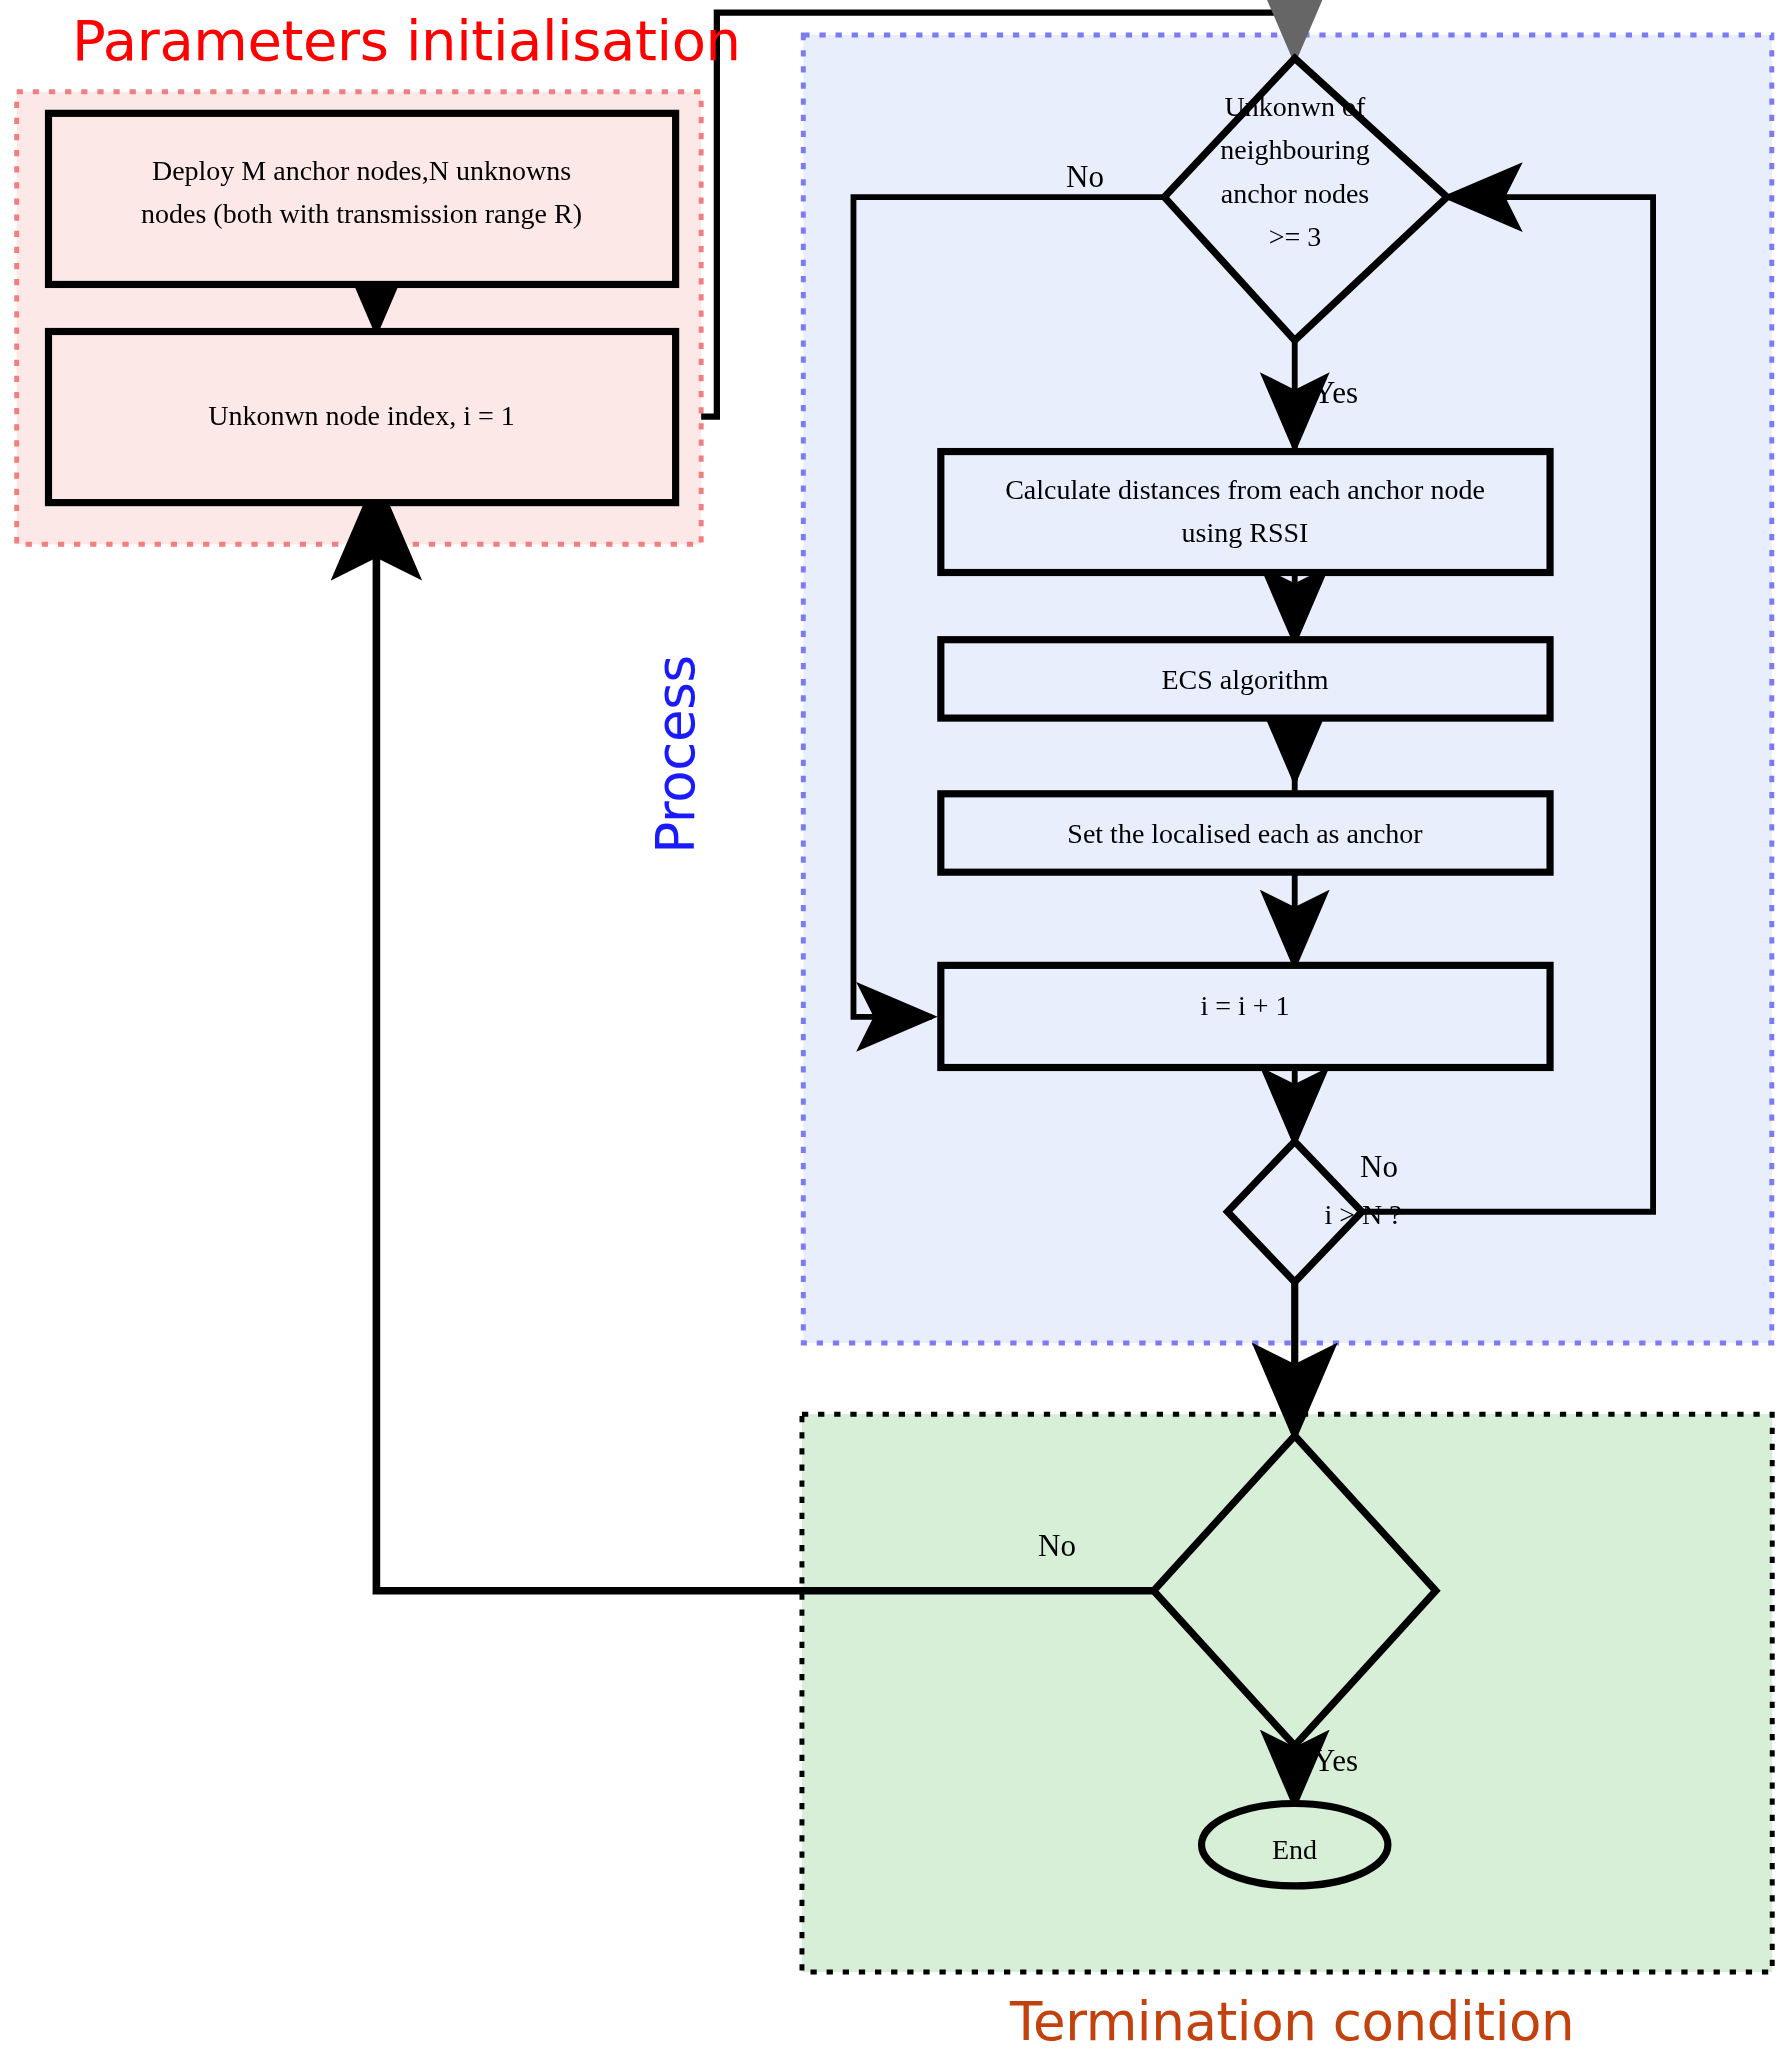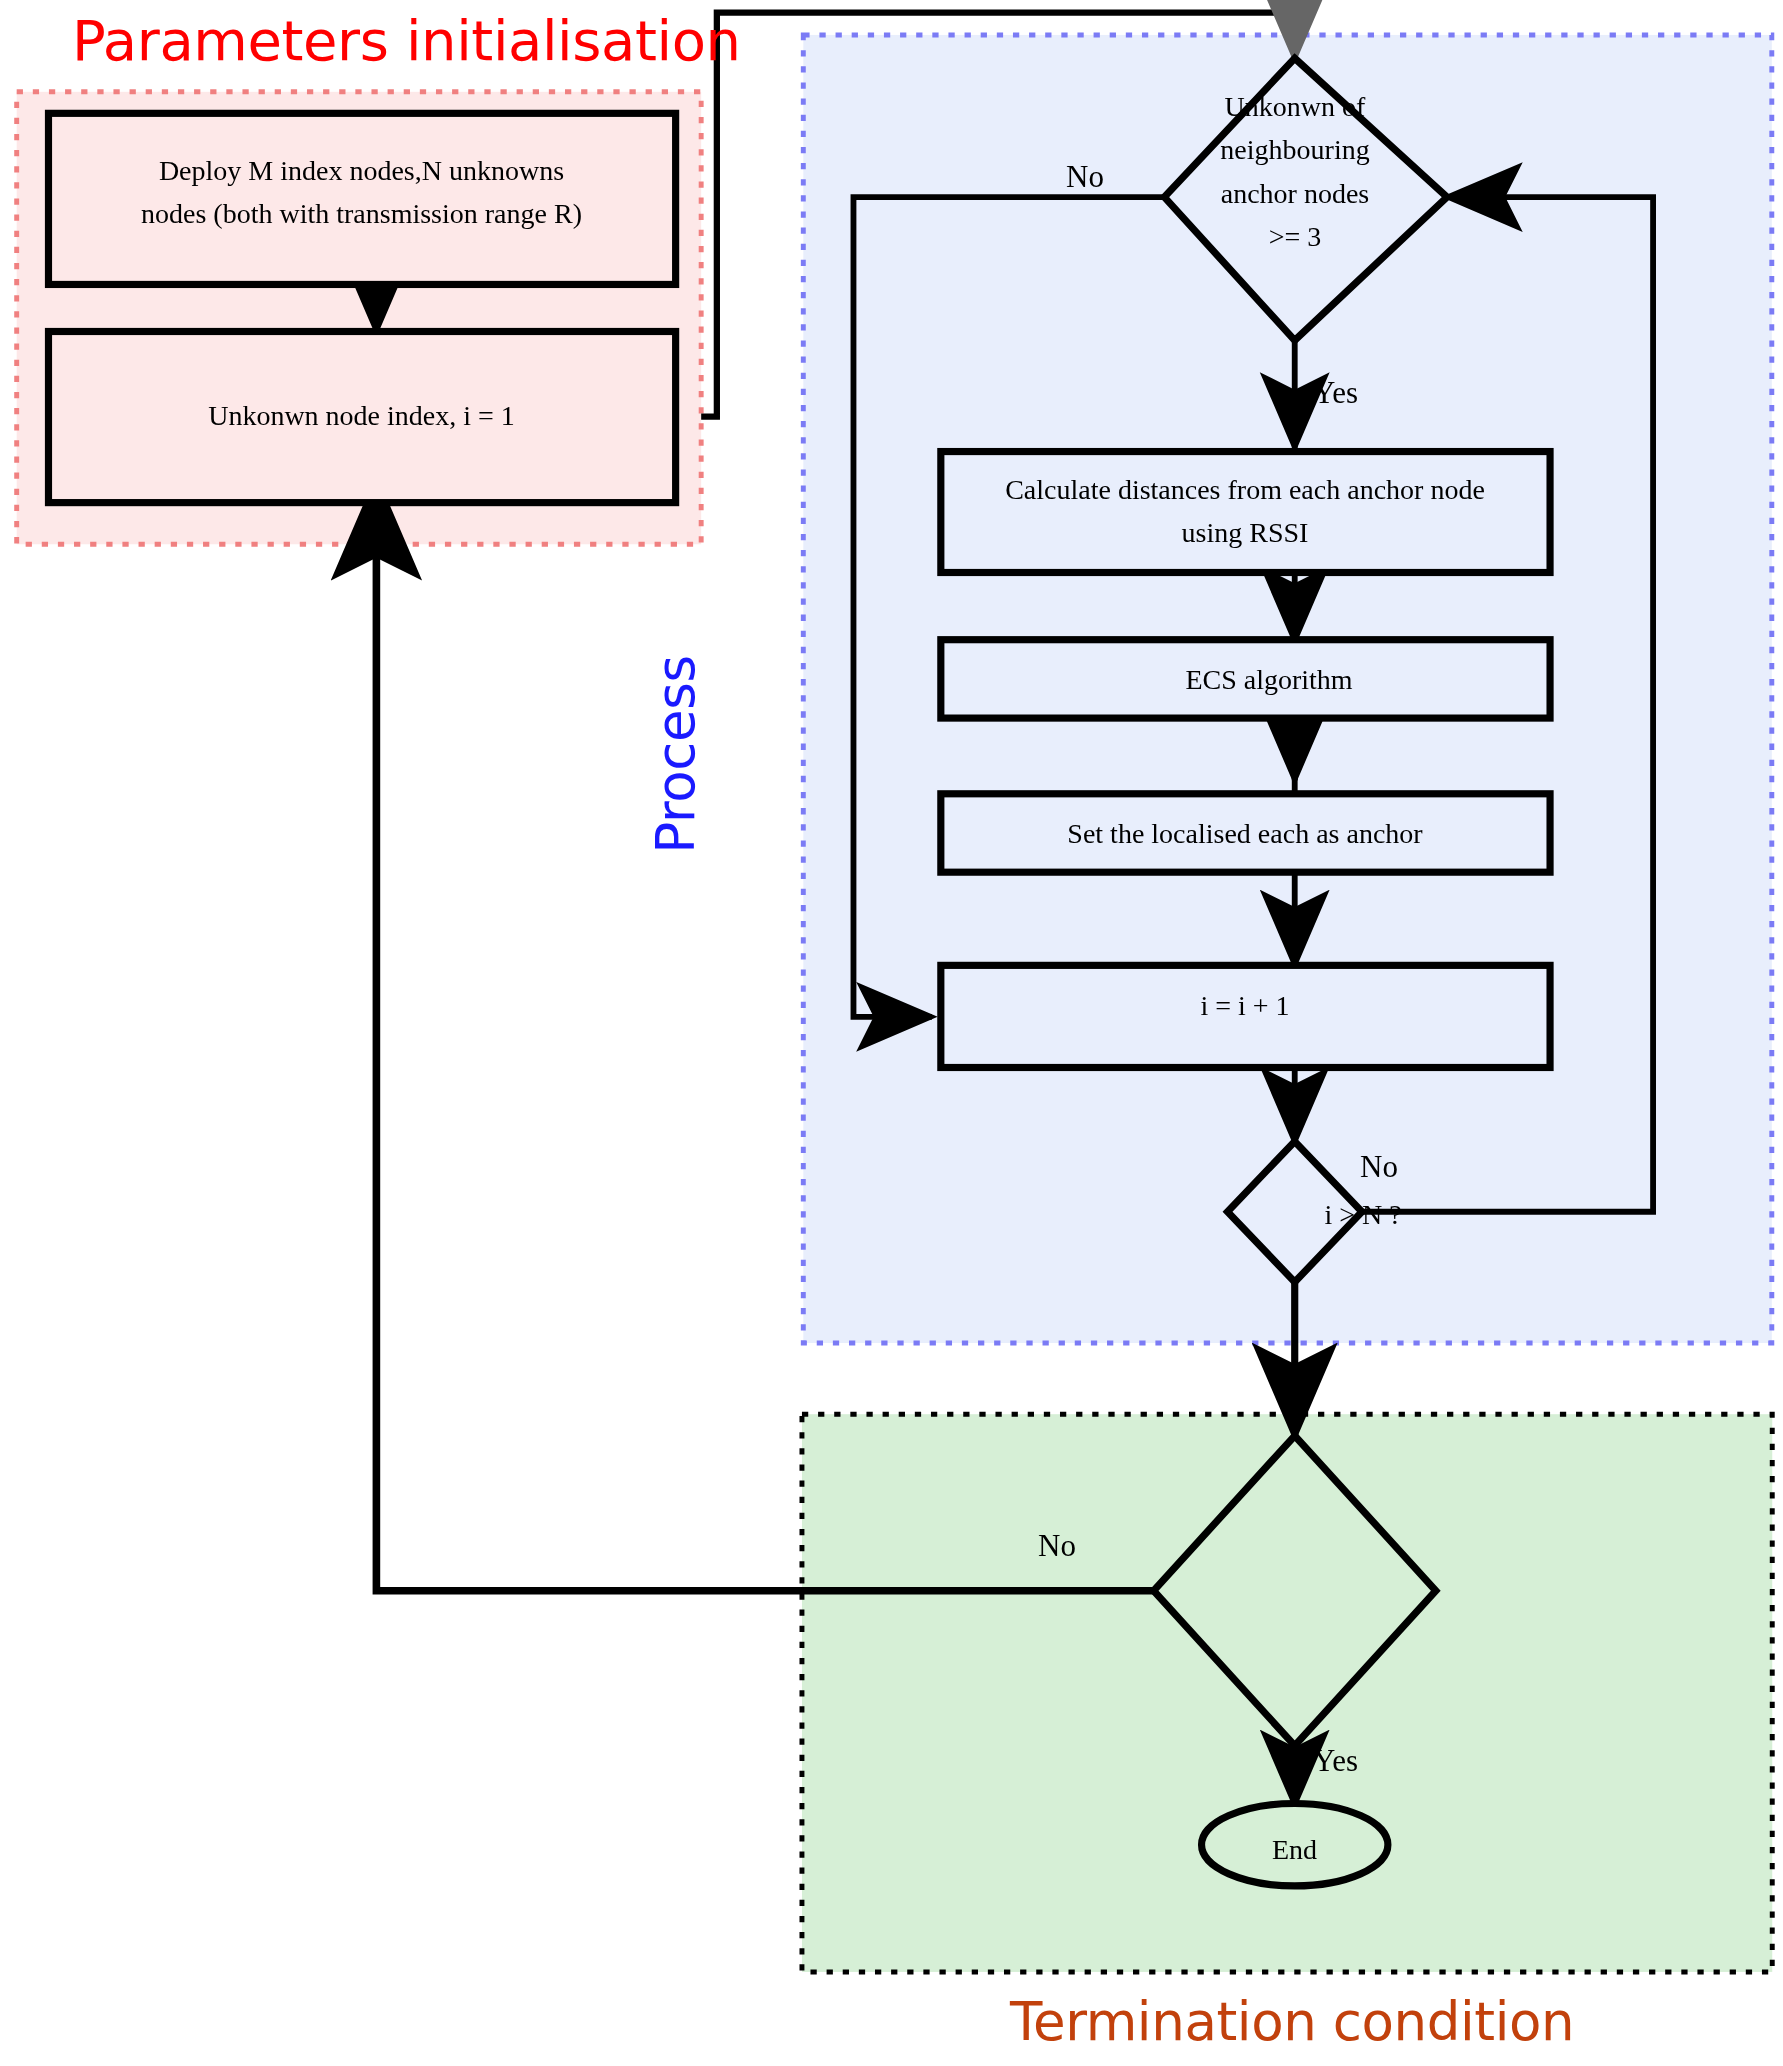--- a/index.html
+++ b/index.html
@@ -148,7 +148,7 @@
   <div class="grp-title" id="title-termination">Termination condition</div>
 
   <div class="node-text box-text" style="left:58px; top:149px; width:607px;">
-    <div>Deploy M index nodes,N unknowns</div>
+    <div>Deploy M anchor nodes,N unknowns</div>
     <div>nodes (both with transmission range R)</div>
   </div>
 

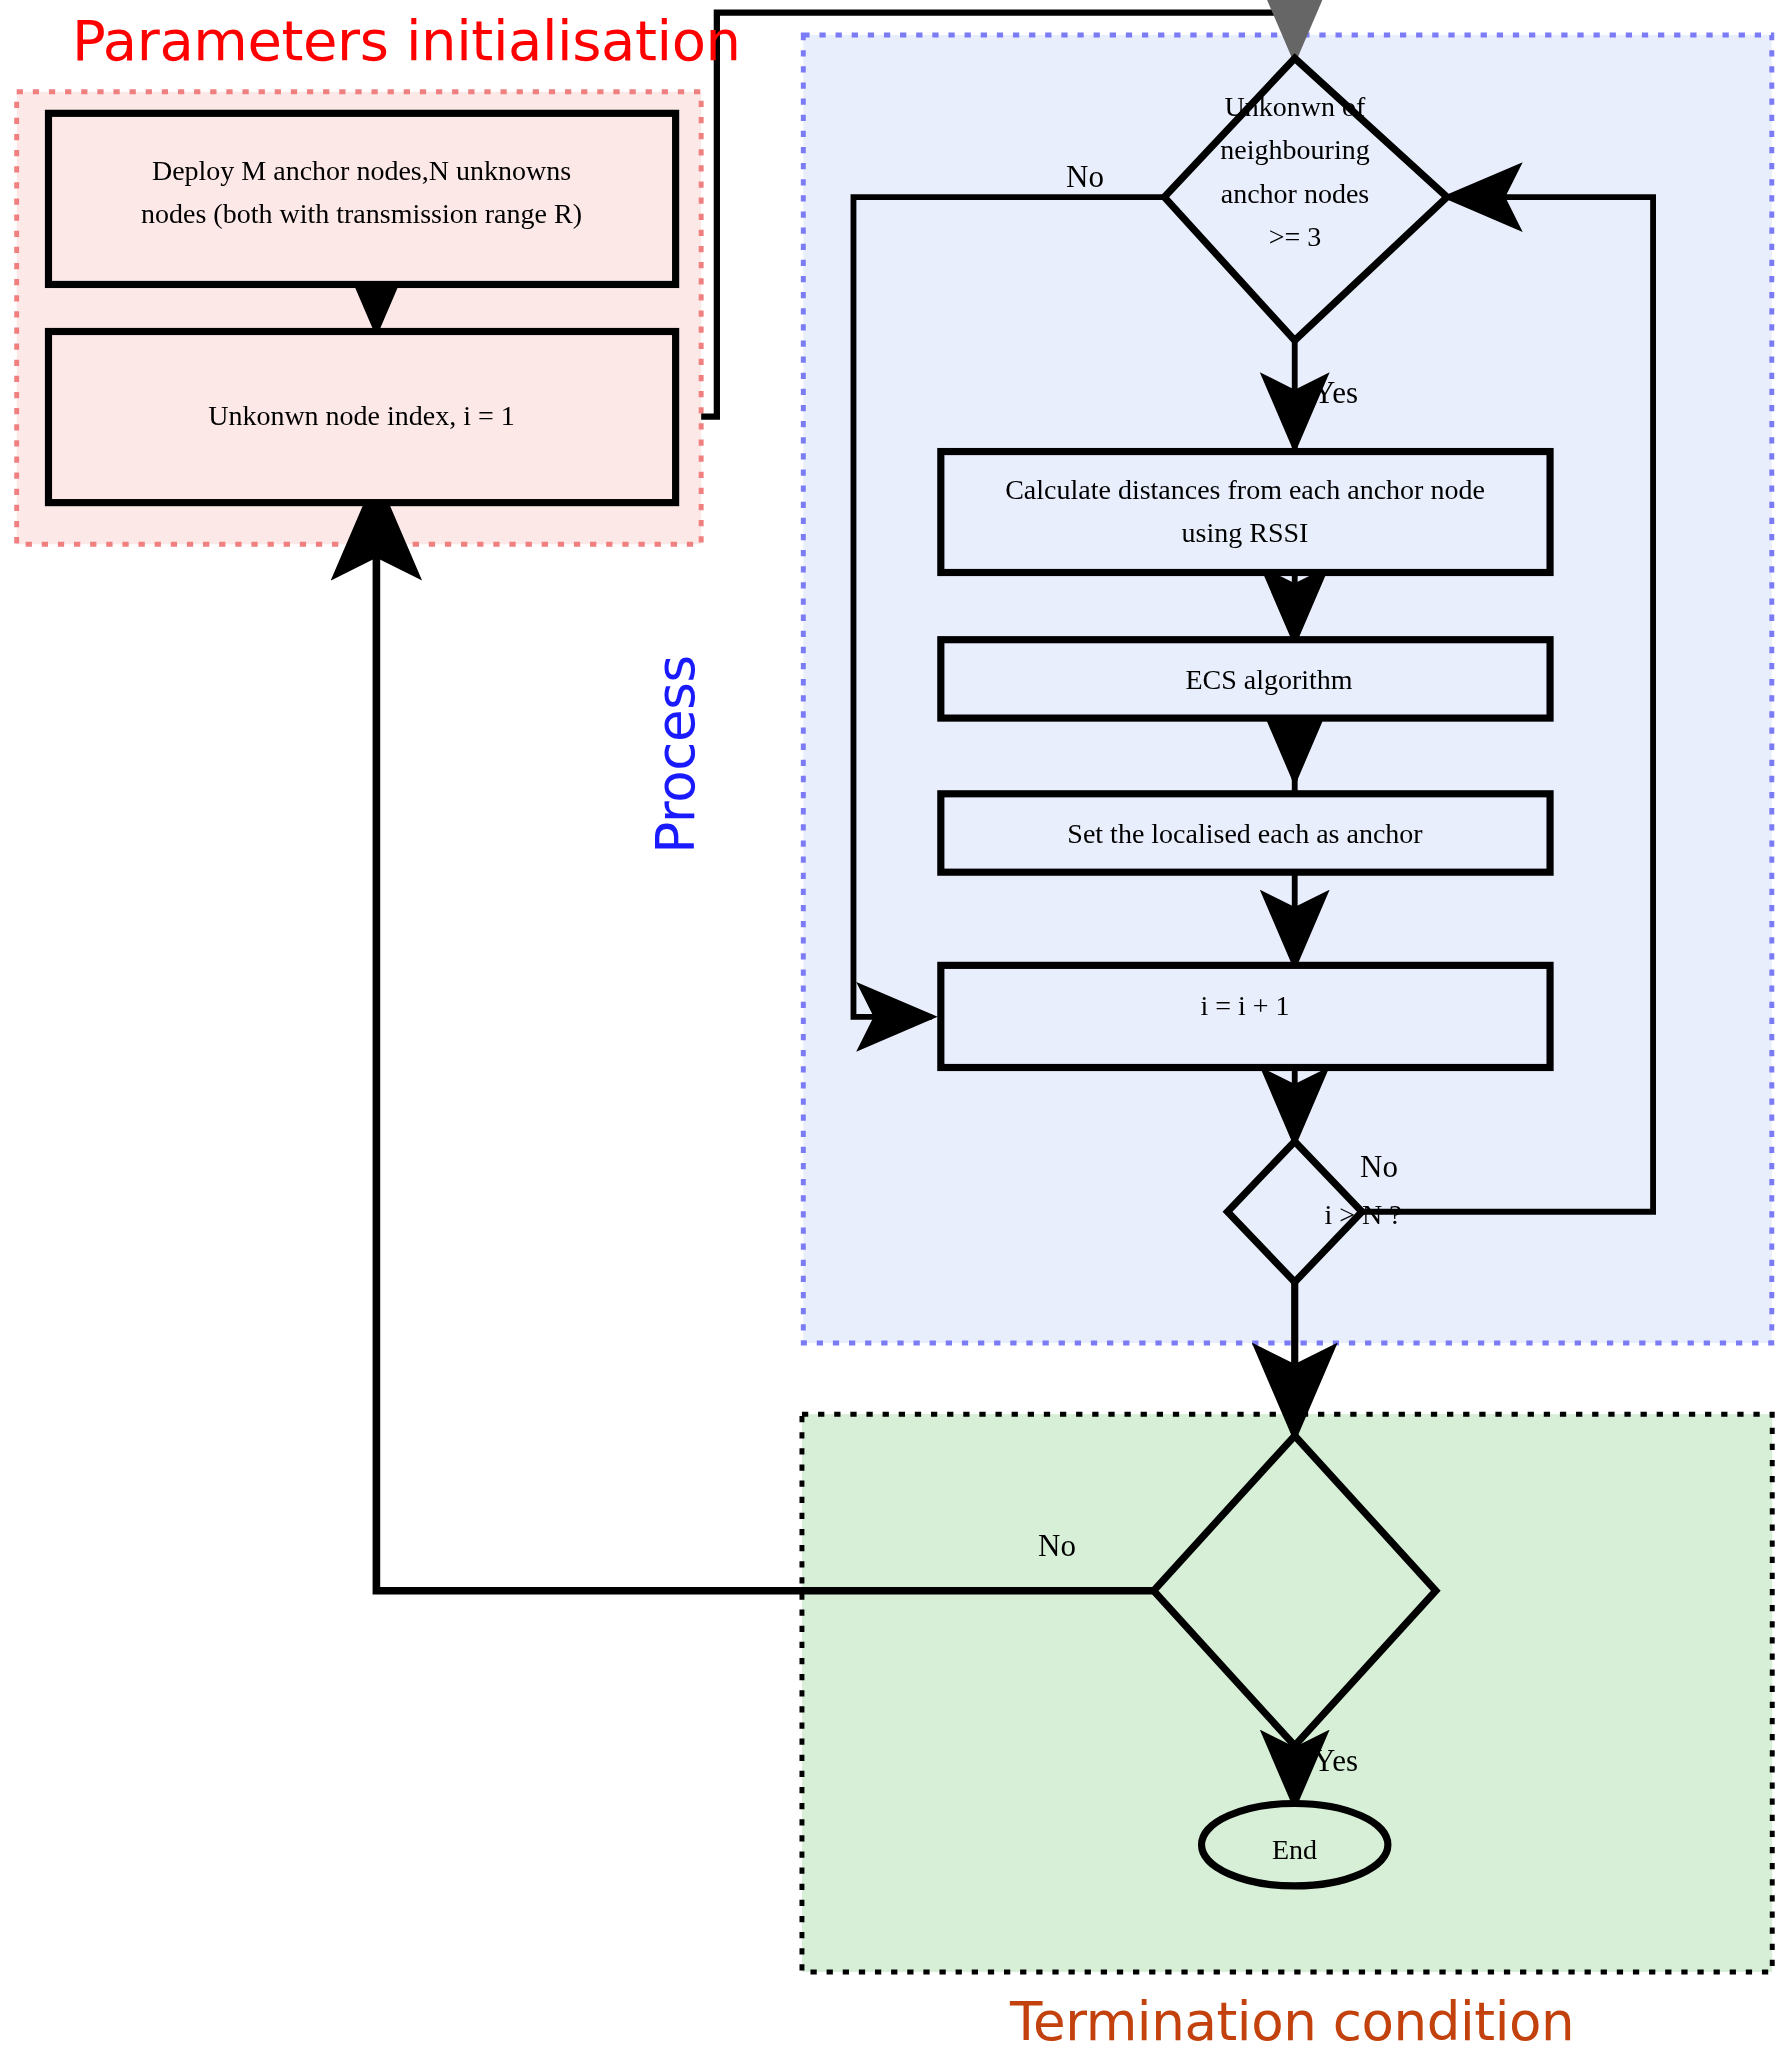--- a/index.html
+++ b/index.html
@@ -168,7 +168,7 @@
     <div>using RSSI</div>
   </div>
 
-  <div class="node-text box-text" style="left:945px; top:658px; width:600px;padding-left:24px;">
+  <div class="node-text box-text" style="left:945px; top:658px; width:600px;">
     <div>ECS algorithm</div>
   </div>
 

